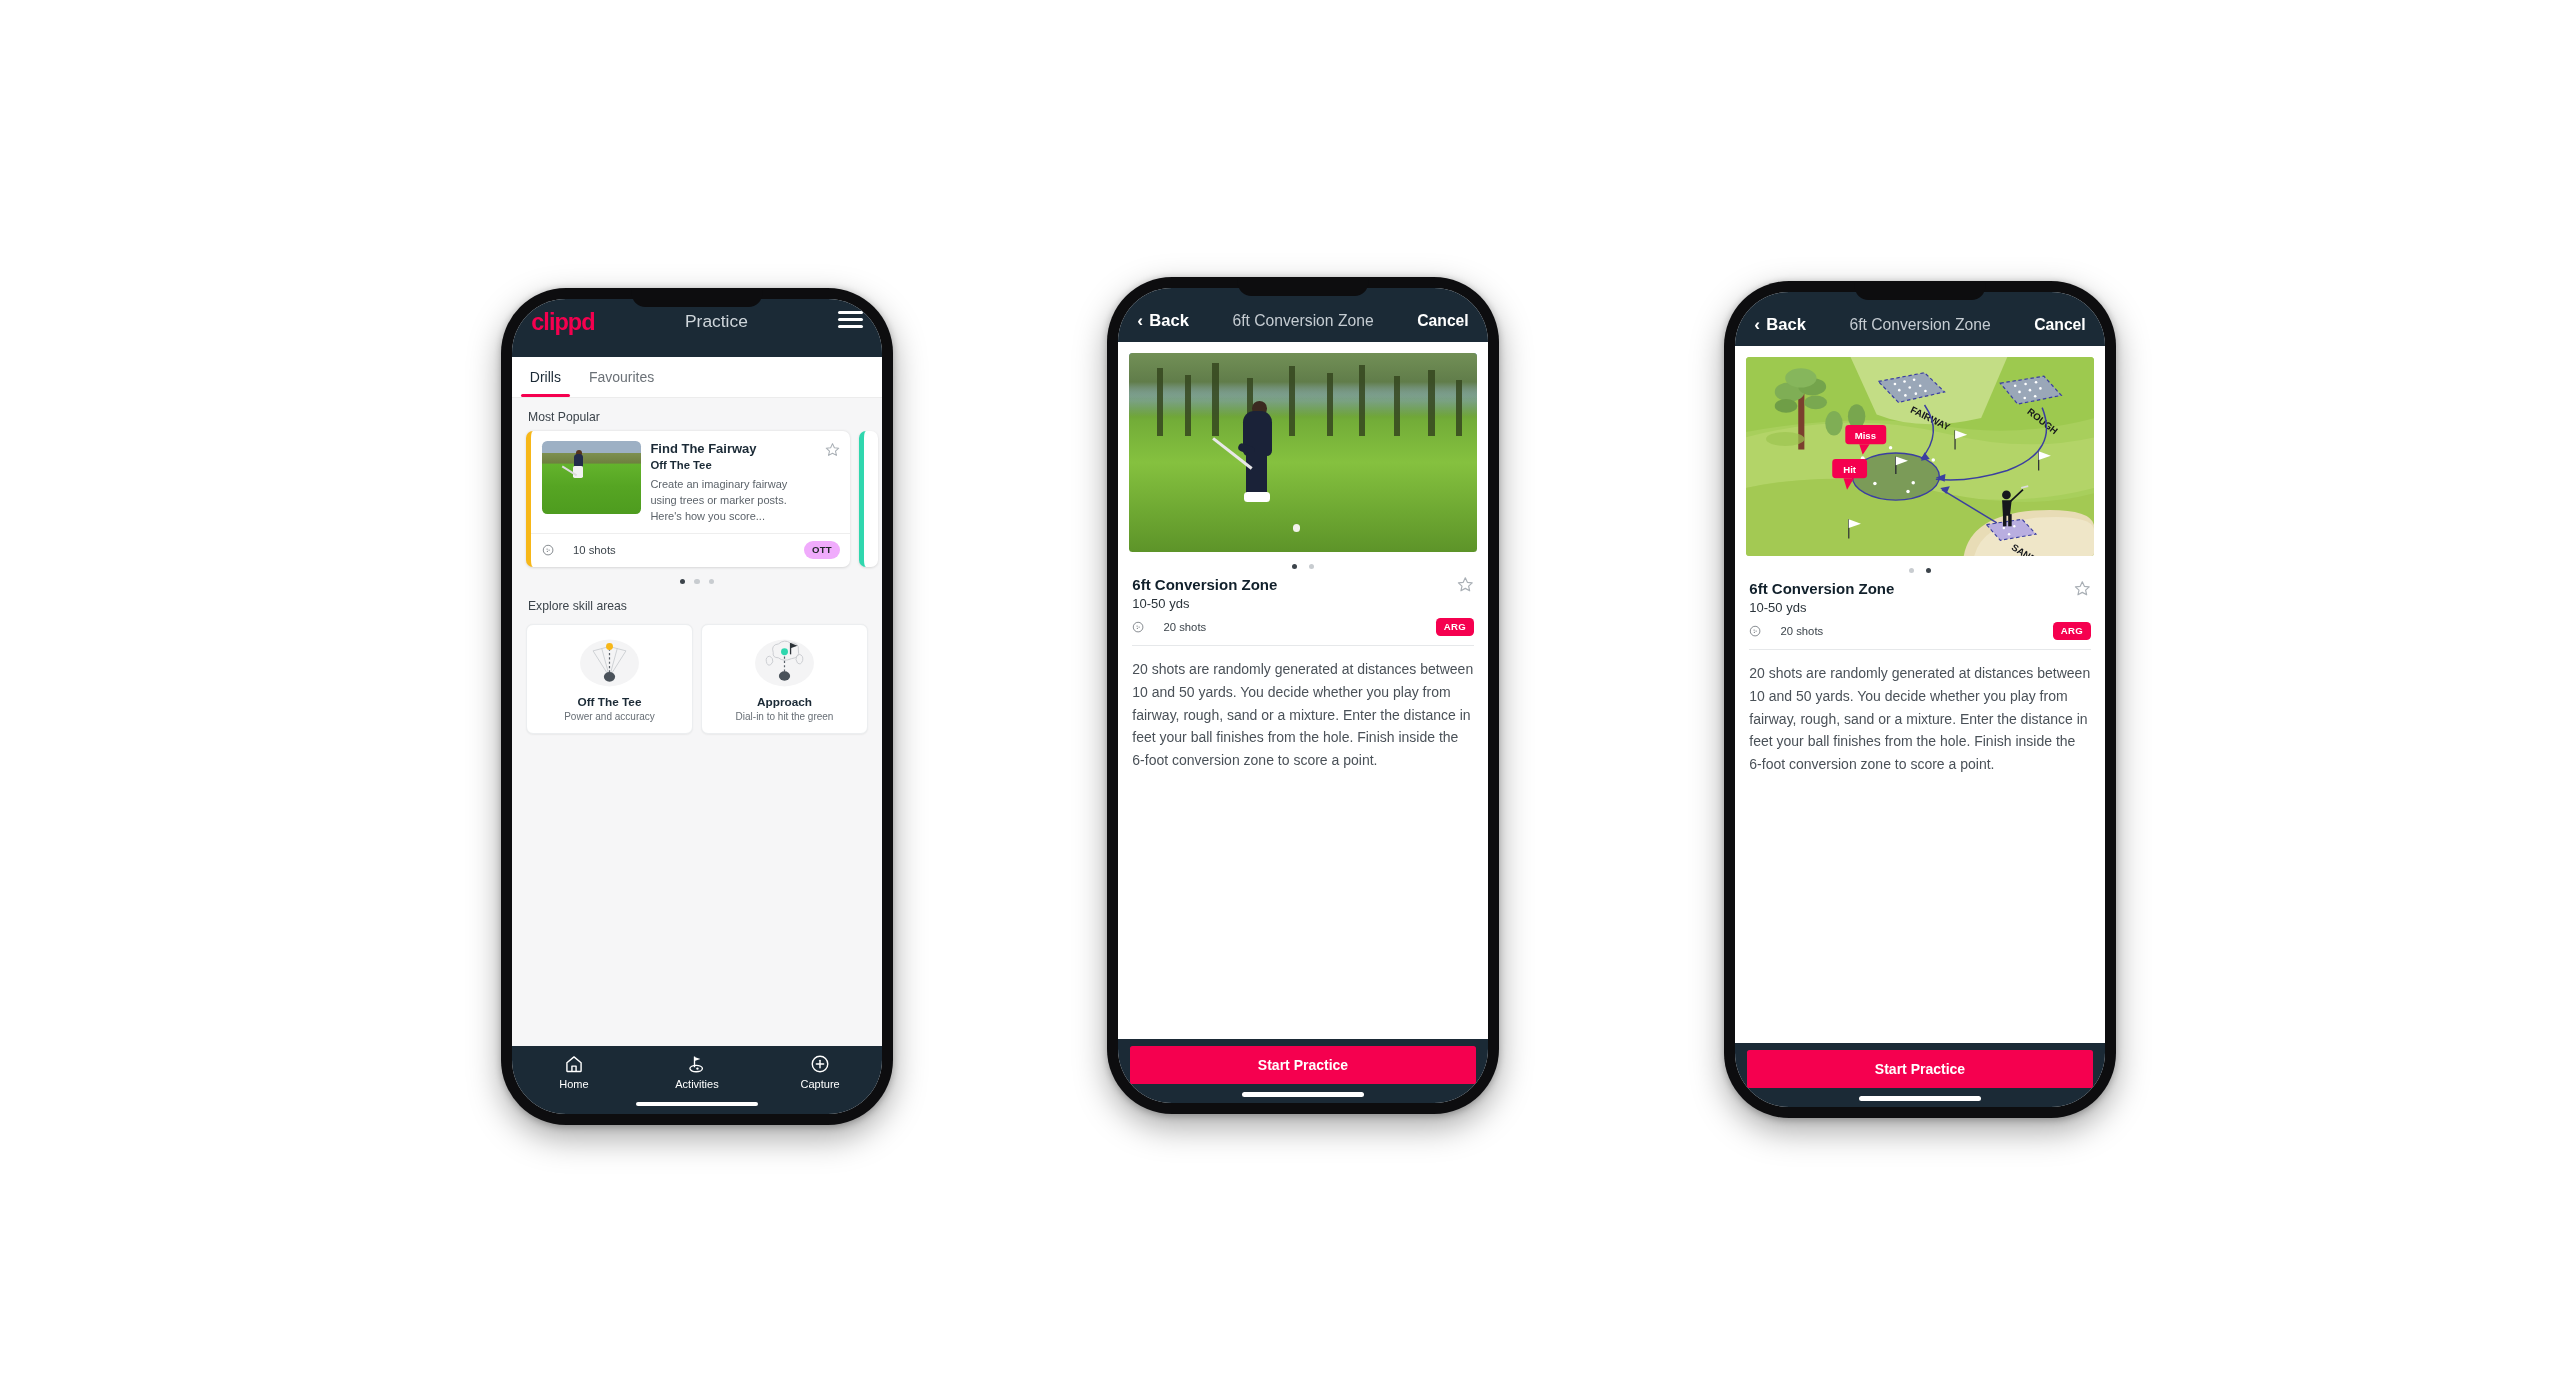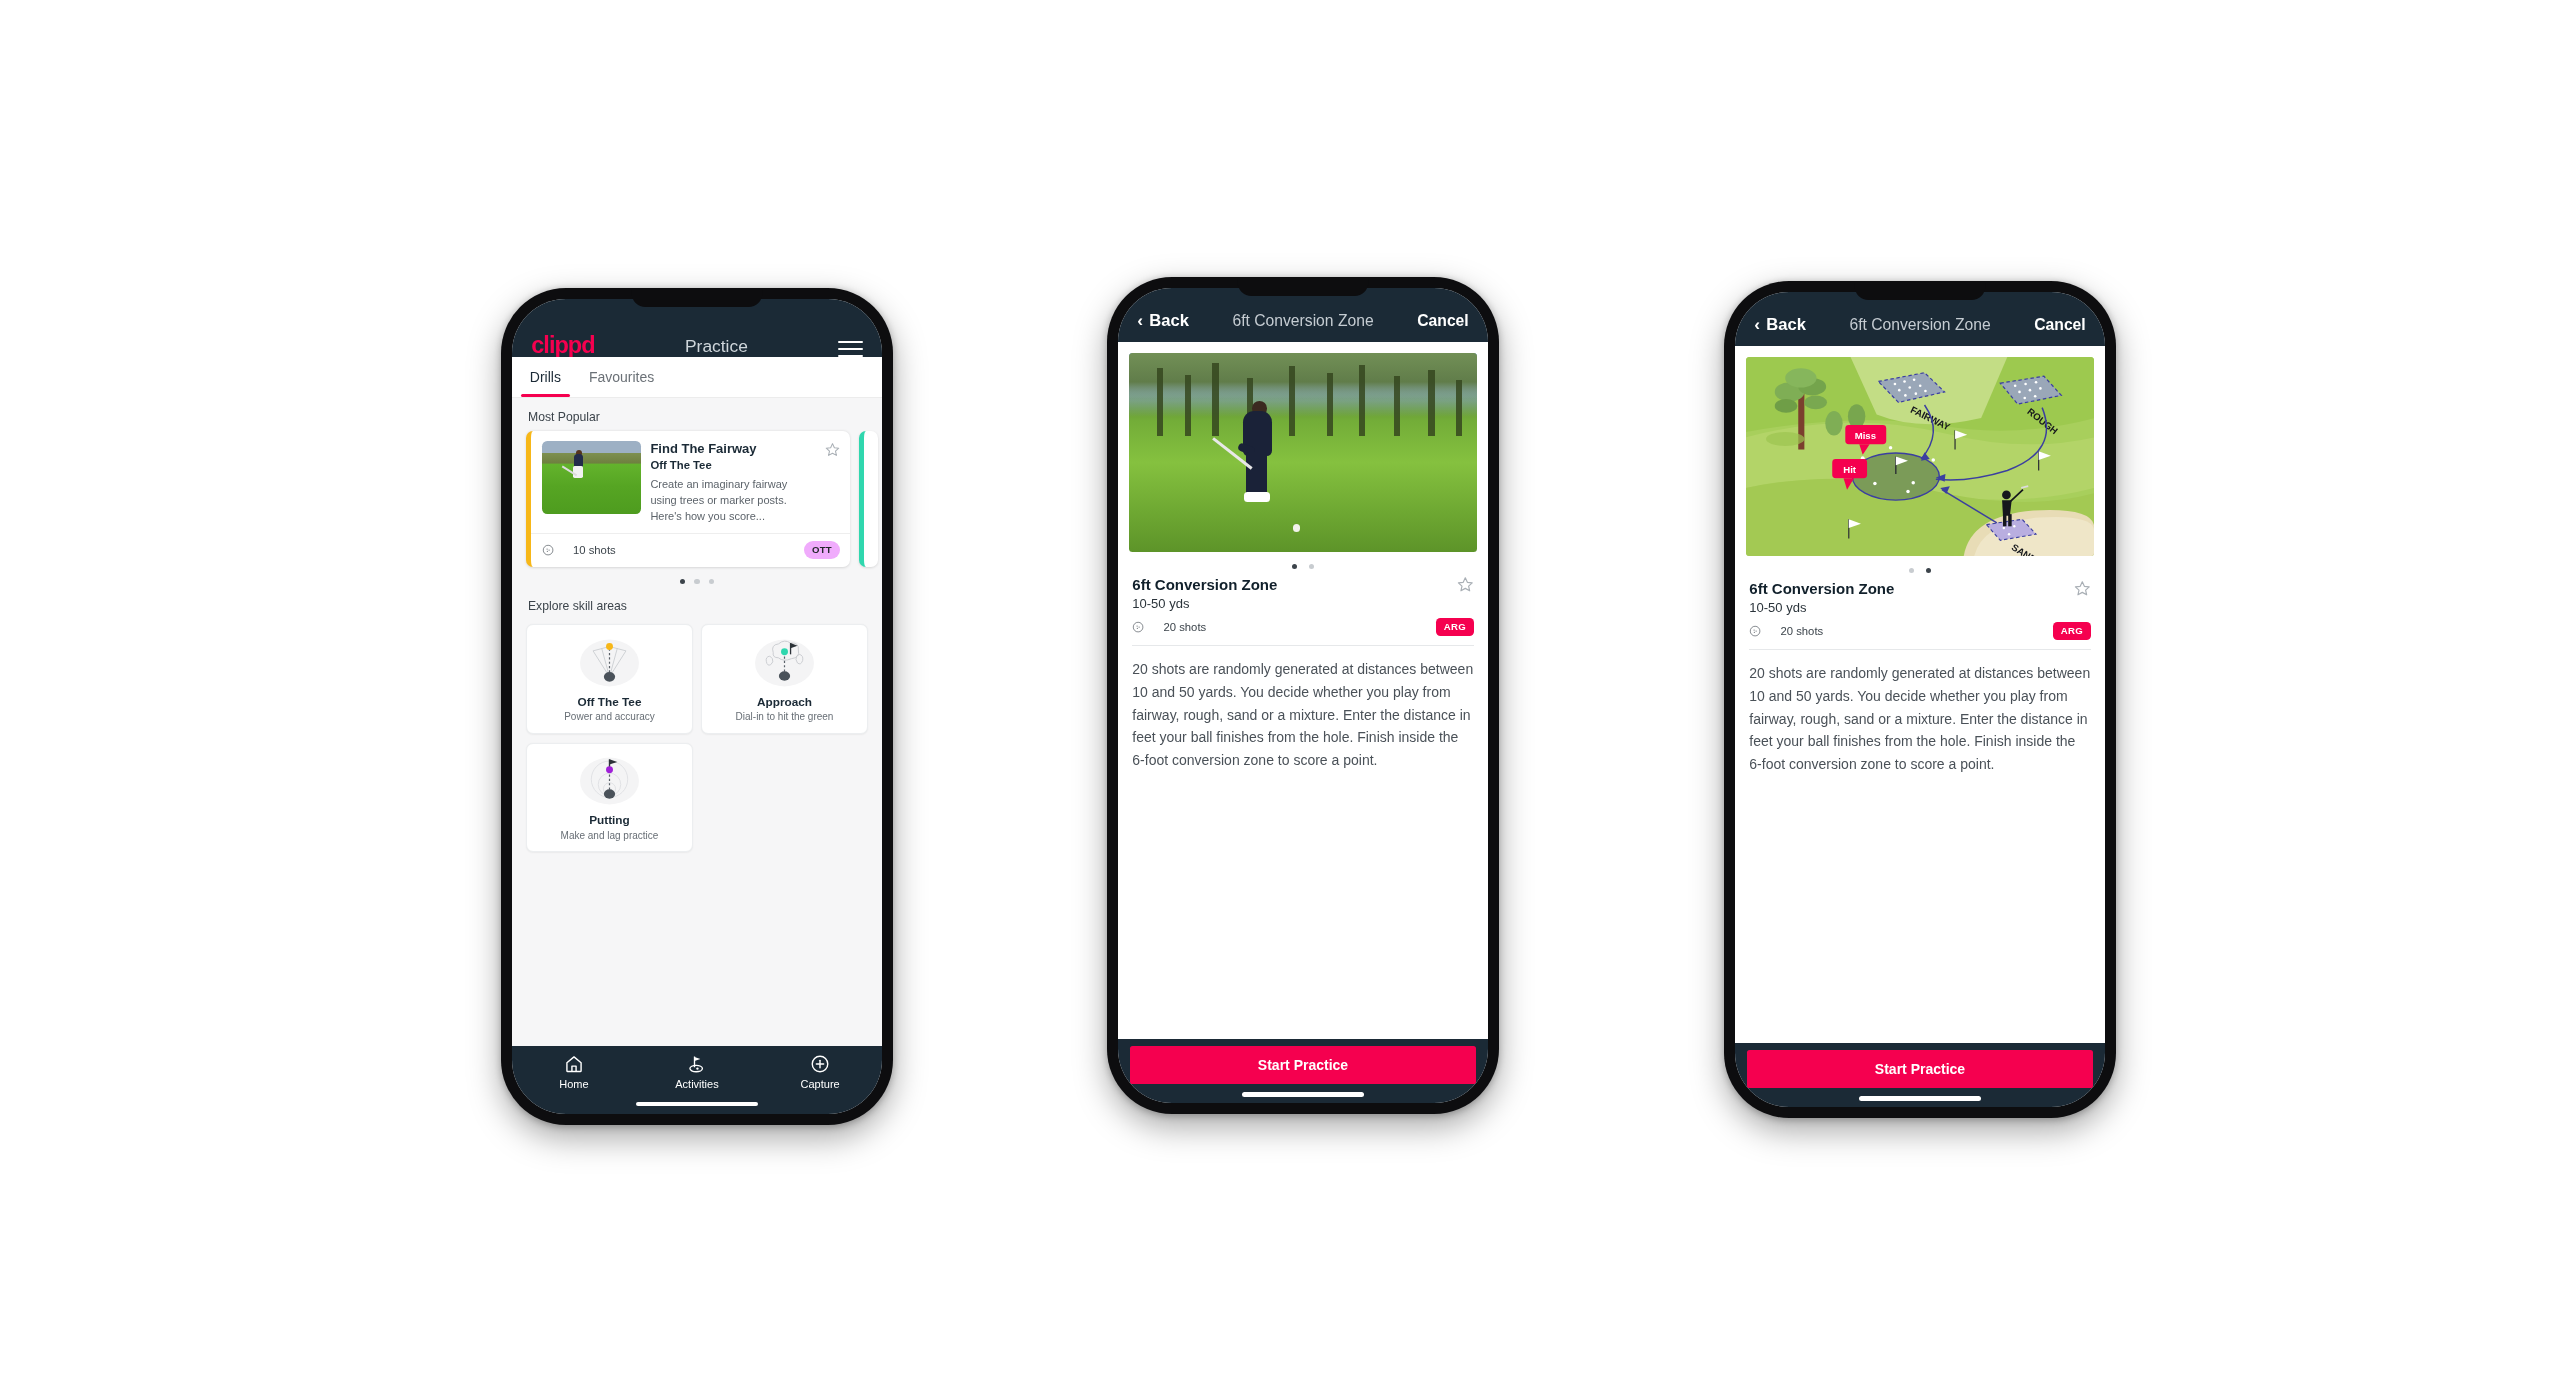--- a/index.html
+++ b/index.html
@@ -36,7 +36,7 @@
   
   .appbar{
     background:#1b2a36;color:#fff;height:58px;flex:0 0 auto;
-    display:flex;align-items:flex-end;padding:0 19px;box-sizing:border-box;
+    display:flex;align-items:flex-start;padding:0 19px;box-sizing:border-box;
     padding-top:12.2px;
   }
   .logo{color:#f5004f;font-size:23.5px;font-weight:700;letter-spacing:-1px;line-height:1;}

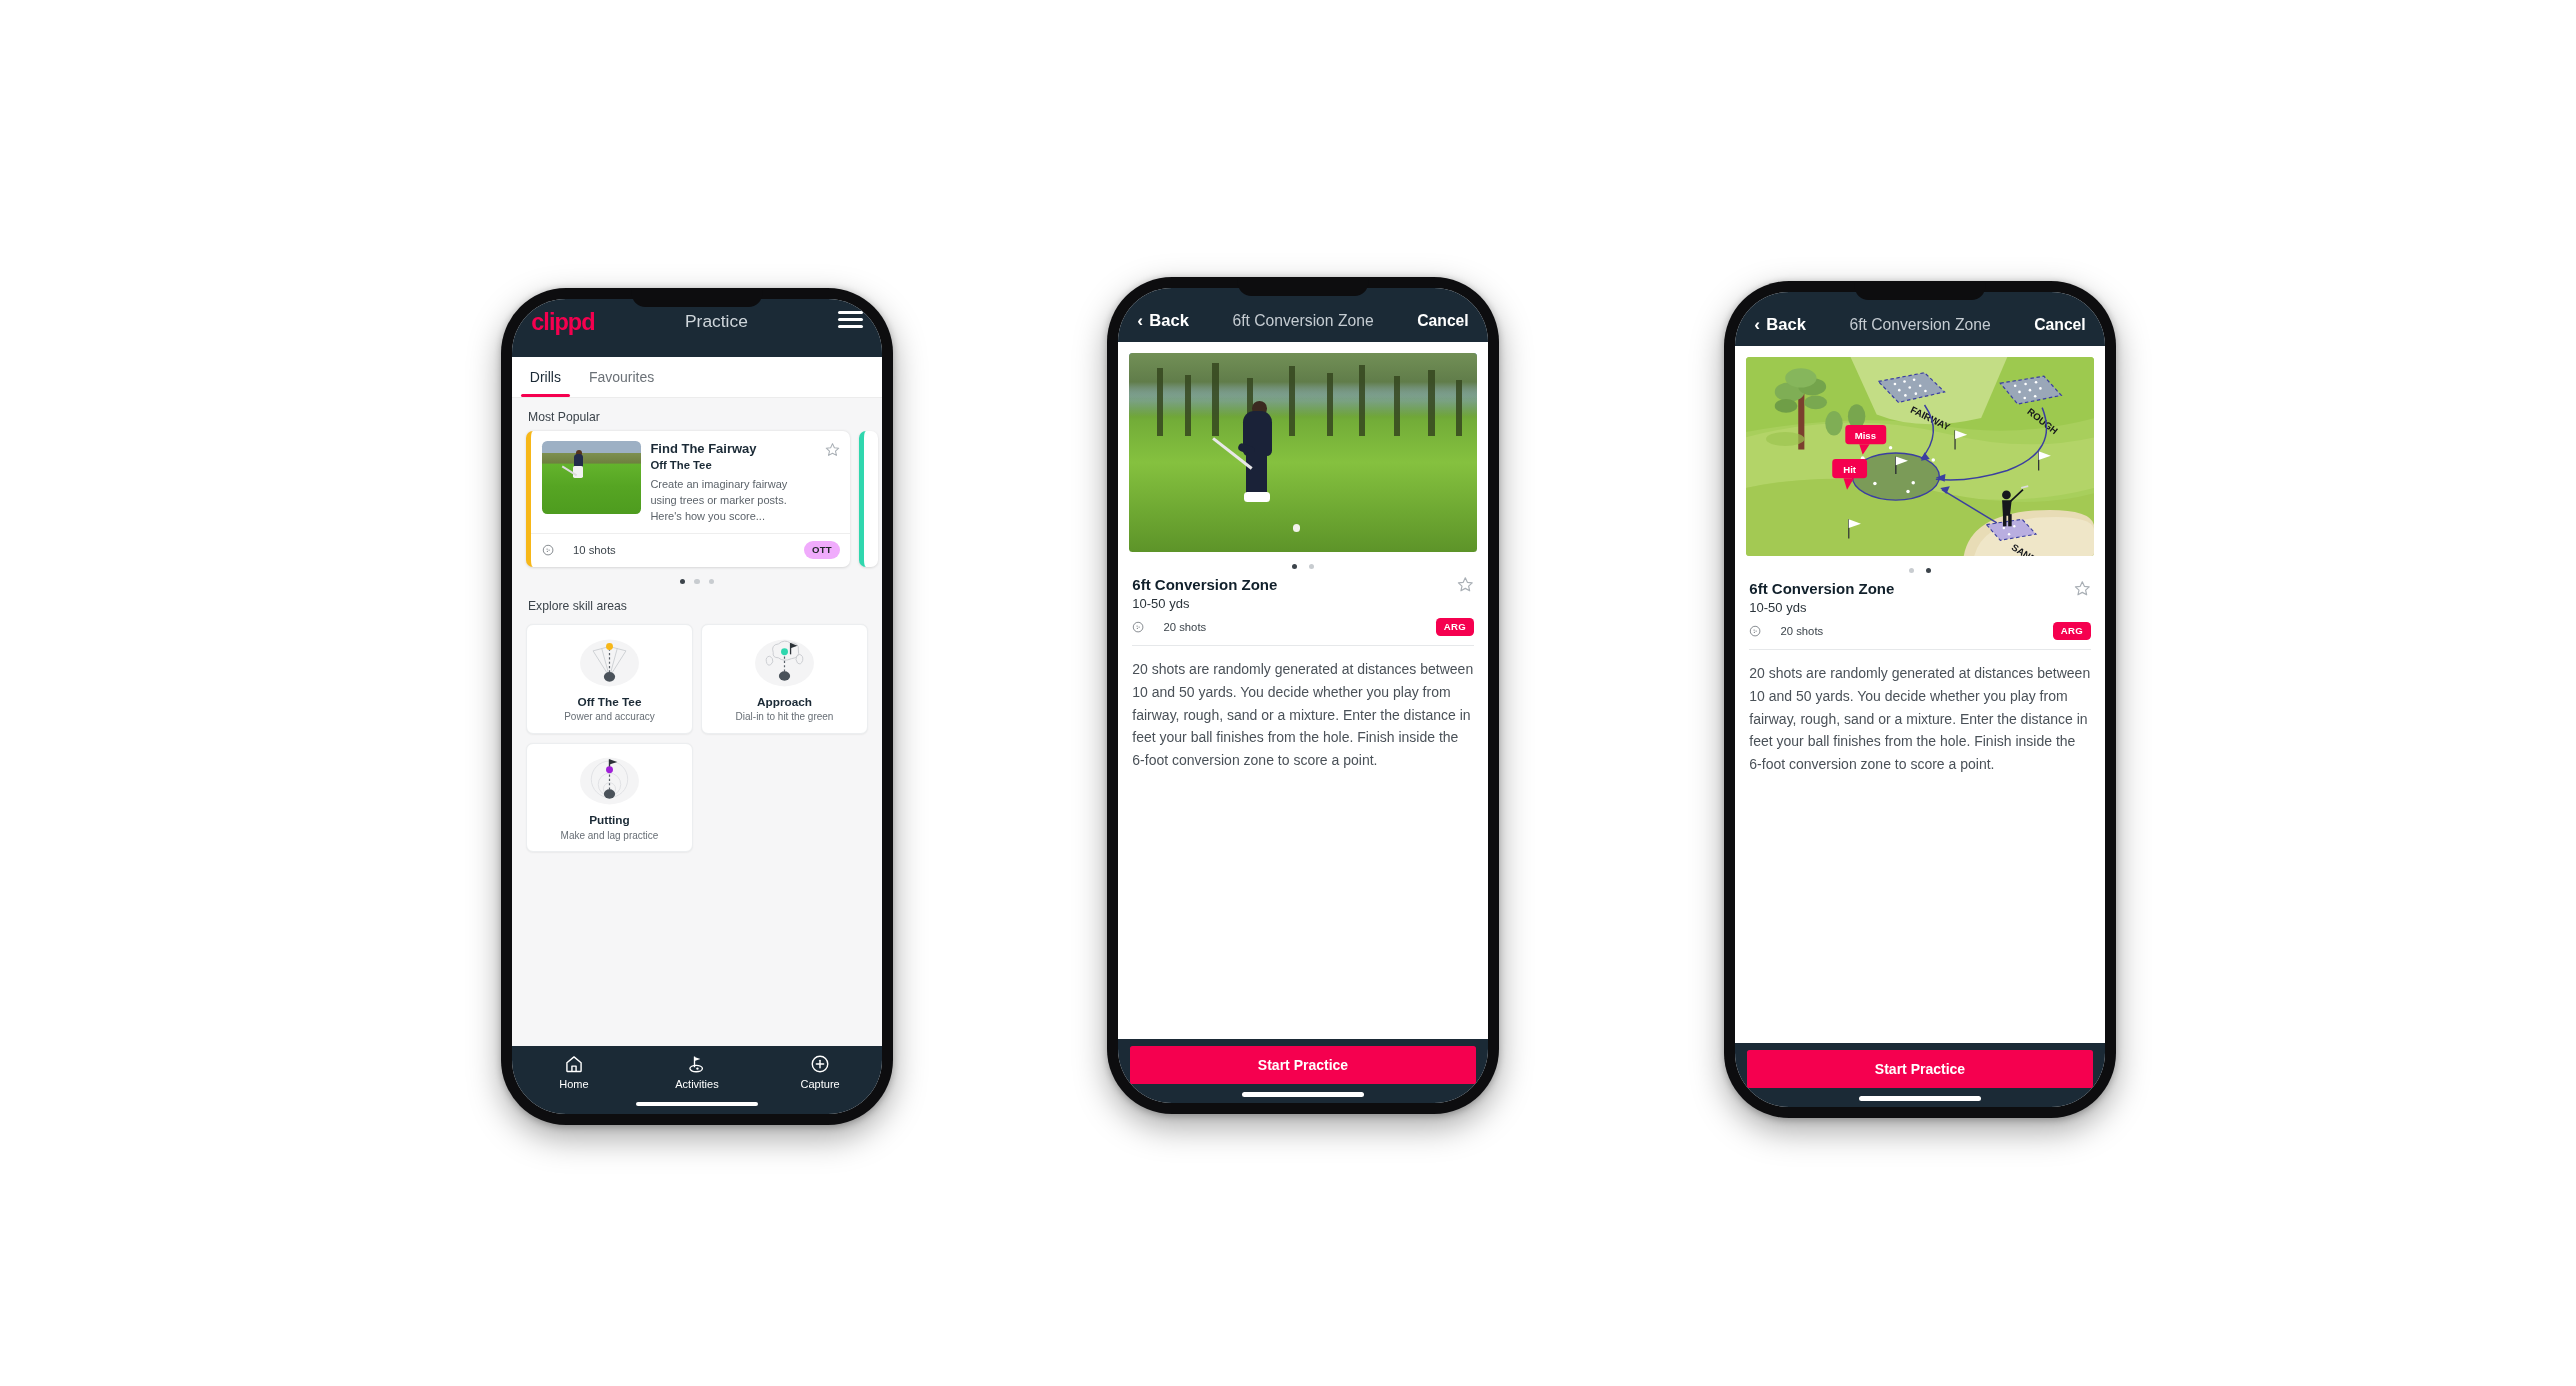--- a/index.html
+++ b/index.html
@@ -288,23 +288,6 @@
           </div>
 
 
-          <div class="skill-card">
-            <div class="skill-icon">
-              <svg width="65" height="52" viewBox="0 0 74 60">
-                <ellipse cx="37" cy="30" rx="34" ry="27" fill="#f4f4f5"></ellipse>
-                <circle cx="37" cy="28" r="21" fill="none" stroke="#dddfe2" stroke-width="1"></circle>
-                <circle cx="37" cy="34" r="13" fill="none" stroke="#dddfe2" stroke-width="1"></circle>
-                <circle cx="37" cy="39" r="7" fill="none" stroke="#dddfe2" stroke-width="1"></circle>
-                <line x1="37" y1="45" x2="37" y2="17" stroke="#5a6169" stroke-width="1.4" stroke-dasharray="2.5,2.5"></line>
-                <line x1="37" y1="17" x2="37" y2="5" stroke="#2c3238" stroke-width="1.6"></line>
-                <path d="M37 5 L46 8 L37 11 Z" fill="#2c3238"></path>
-                <ellipse cx="37" cy="45" rx="6.5" ry="5.5" fill="#4a525a"></ellipse>
-                <circle cx="37" cy="17" r="4" fill="#a020d8"></circle>
-              </svg>
-            </div>
-            <div class="skill-name">Putting</div>
-            <div class="skill-desc">Make and lag practice</div>
-          </div>
 
         </div>
       </div>

